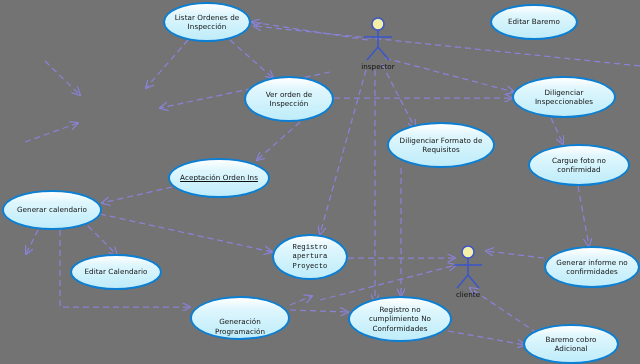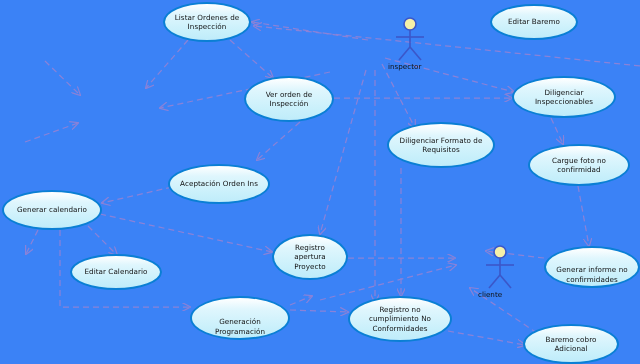--- a/index.html
+++ b/index.html
@@ -12,7 +12,7 @@
     position: relative;
     width: 640px;
     height: 364px;
-    background: #3b82f6;
+    background: #737373;
     overflow: hidden;
     font-family: "DejaVu Sans", "Liberation Sans", sans-serif;
   }

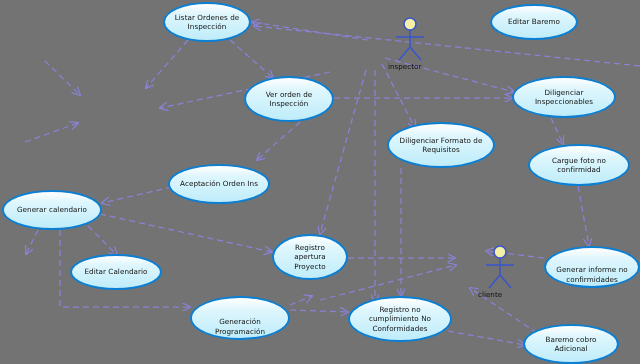--- a/index.html
+++ b/index.html
@@ -46,8 +46,7 @@
   .actor {
     position: absolute;
     width: 44px;
-    text-align: left;
-    margin-left: 32px;
+    text-align: center;
   }
   .actor svg { display: block; }
   .actor-name {

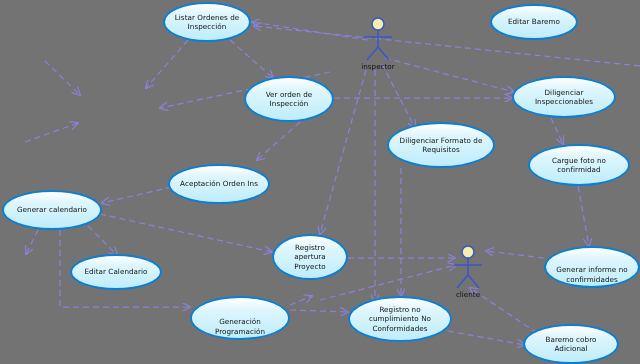--- a/index.html
+++ b/index.html
@@ -152,7 +152,7 @@
     <span class="uc-label">Diligenciar Formato de Requisitos</span>
   </div>
 
-  <div class="usecase" style="left:168px; top:164px; width:102px; height:40px;">
+  <div class="usecase" style="left:168px; top:158px; width:102px; height:40px;text-decoration:underline;">
     <span class="uc-label">Aceptación Orden Ins</span>
   </div>
 

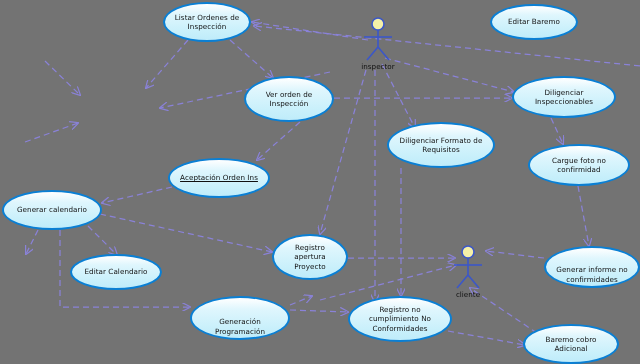--- a/index.html
+++ b/index.html
@@ -160,7 +160,7 @@
     <span class="uc-label">Generar calendario</span>
   </div>
 
-  <div class="usecase" style="left:272px; top:234px; width:76px; height:46px;">
+  <div class="usecase" style="left:272px; top:234px; width:76px; height:46px;font-family:Liberation Mono, monospace;">
     <span class="uc-label">Registro apertura Proyecto</span>
   </div>
 

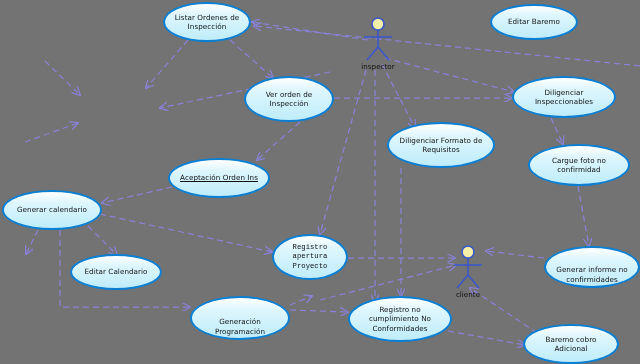--- a/index.html
+++ b/index.html
@@ -164,7 +164,7 @@
     <span class="uc-label">Registro apertura Proyecto</span>
   </div>
 
-  <div class="usecase" style="left:544px; top:246px; width:96px; height:42px;align-items:flex-end;">
+  <div class="usecase" style="left:544px; top:246px; width:96px; height:42px;">
     <span class="uc-label">Generar informe no confirmidades</span>
   </div>
 

